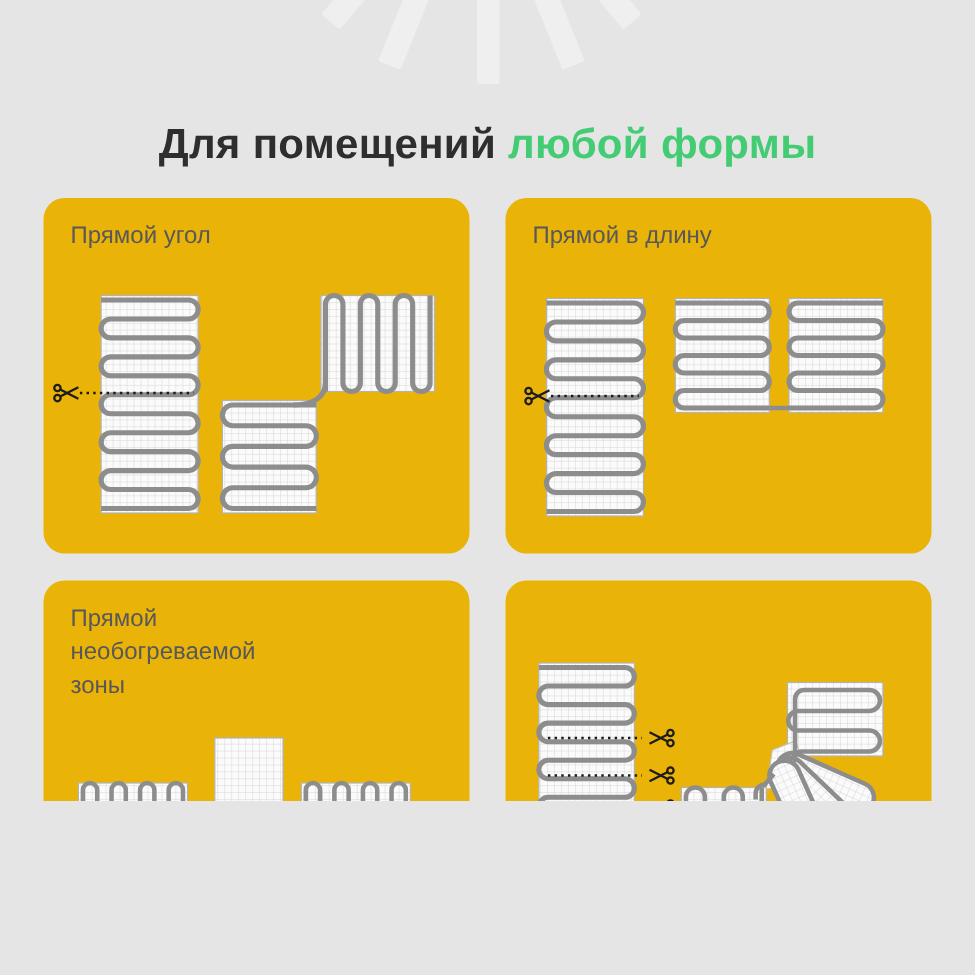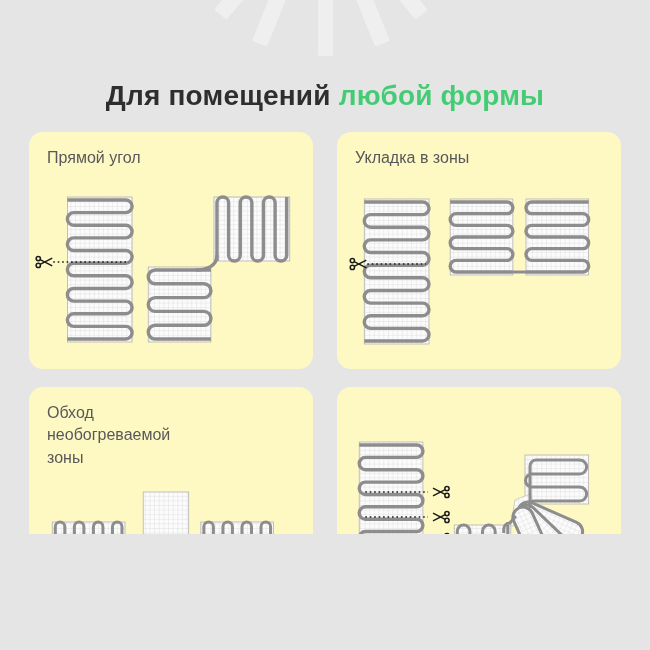--- a/index.html
+++ b/index.html
@@ -15,7 +15,7 @@
   h1{margin:0;padding-top:82px;text-align:center;font-size:28px;font-weight:700;color:#2f2e2e;letter-spacing:.2px;line-height:1;}
   h1 .green{color:#44cc74;}
   .grid{display:grid;grid-template-columns:1fr 1fr;gap:18px 24px;padding:0 29px;margin-top:22px;}
-  .card{position:relative;background:#fef9c3;border-radius:14px;overflow:hidden;}
+  .card{position:relative;background:#eab308;border-radius:14px;overflow:hidden;}
   .card.row1{height:237px;}
   .card.row2{height:225px;}
   .card h2{position:absolute;top:15px;left:18px;margin:0;font-size:16px;font-weight:400;color:#58585a;line-height:1.4;white-space:pre-line;z-index:2;}

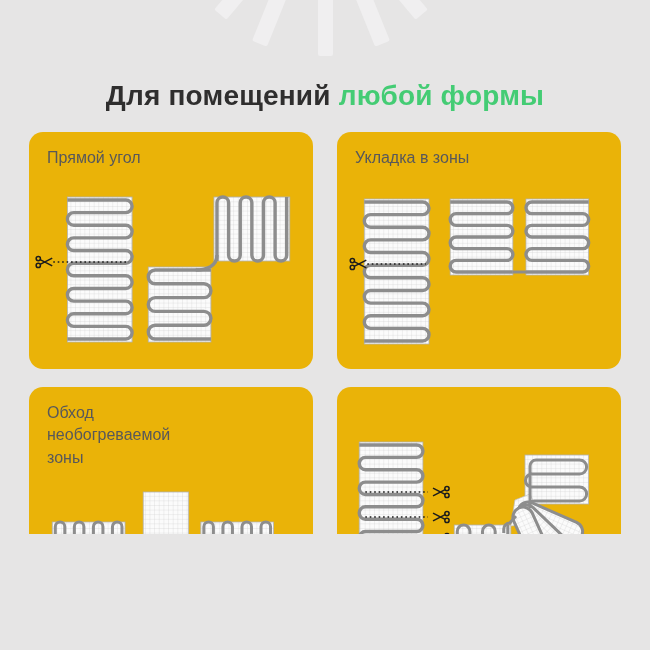--- a/index.html
+++ b/index.html
@@ -67,7 +67,7 @@
     </div>
 
     <div class="card row1">
-      <h2>Укладка в зоны</h2>
+      <h2>Прямой в длину</h2>
       <svg viewBox="336 133 281 237" preserveAspectRatio="none">
         <defs>
           <pattern id="g2" width="4.6" height="4.6" patternUnits="userSpaceOnUse">

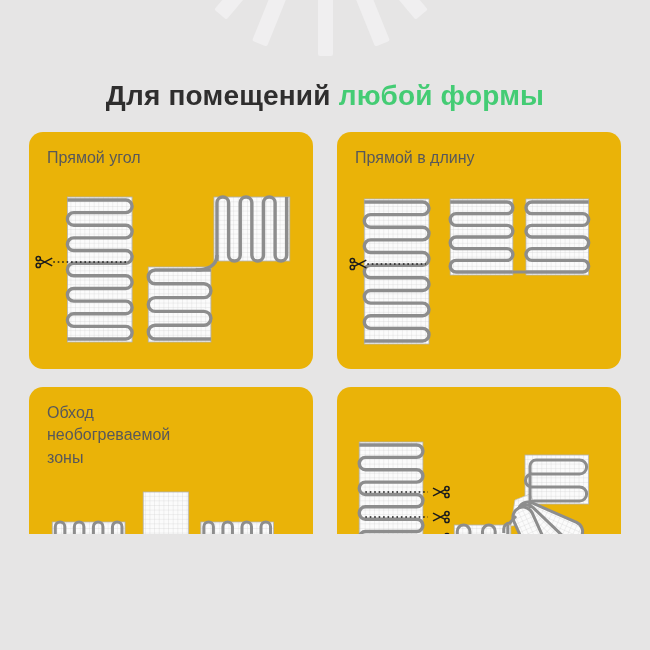--- a/index.html
+++ b/index.html
@@ -92,7 +92,7 @@
     </div>
 
     <div class="card row2">
-      <h2>Обход
+      <h2>Прямой
 необогреваемой
 зоны</h2>
       <svg viewBox="28 388 281 225" preserveAspectRatio="none">

